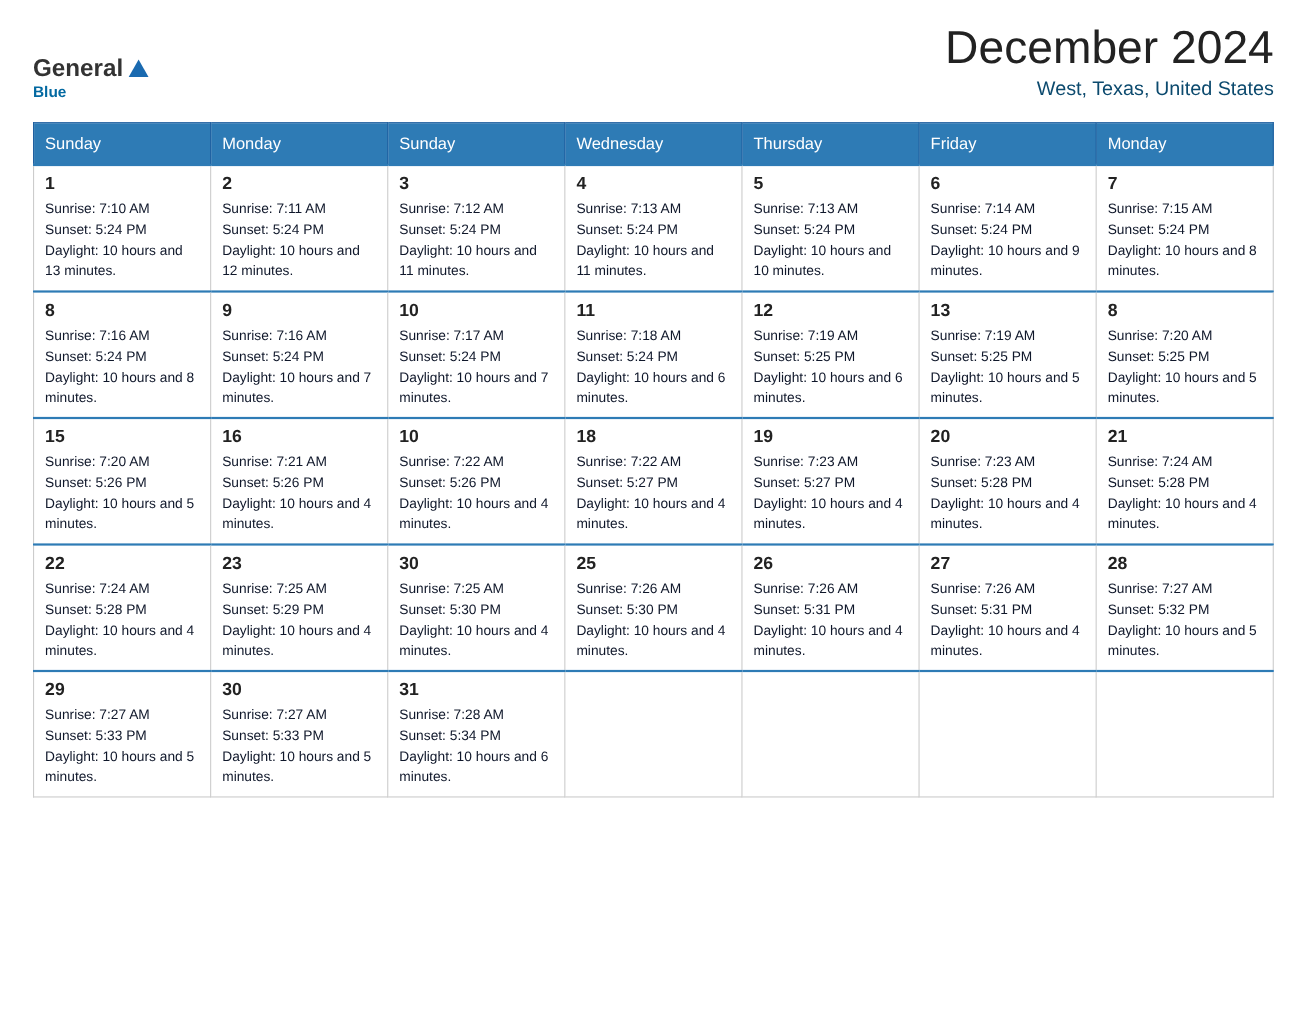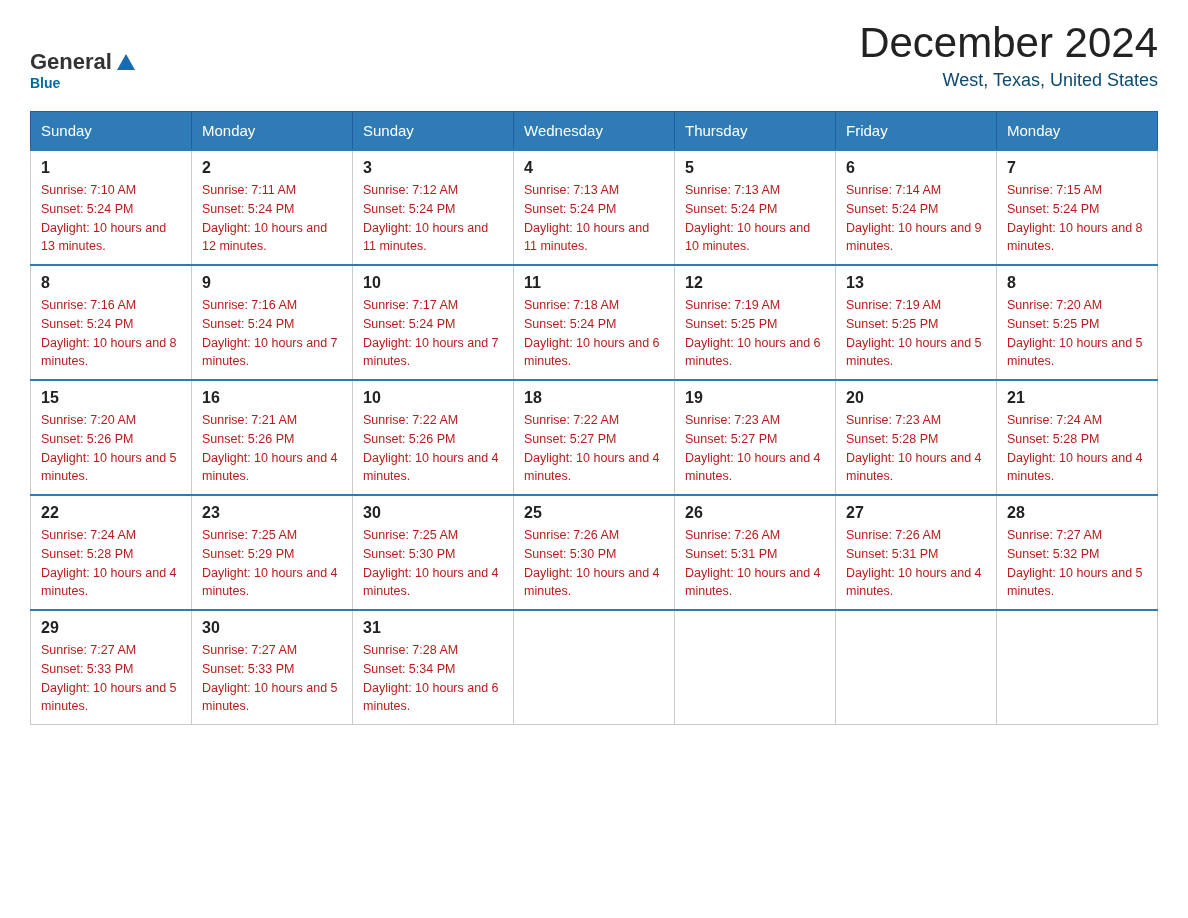--- a/index.html
+++ b/index.html
@@ -70,7 +70,7 @@
     }
     .day-info {
       font-size: 12.5px;
-      color: #b91c1c;
+      color: #0f172a;
       line-height: 1.5;
     }
     .empty-cell {

